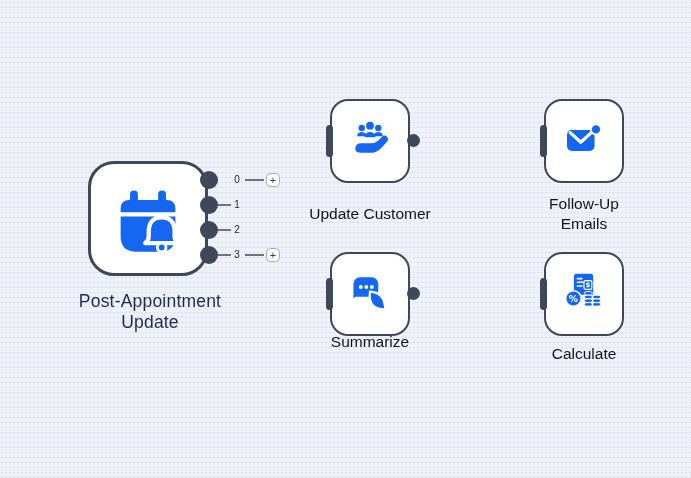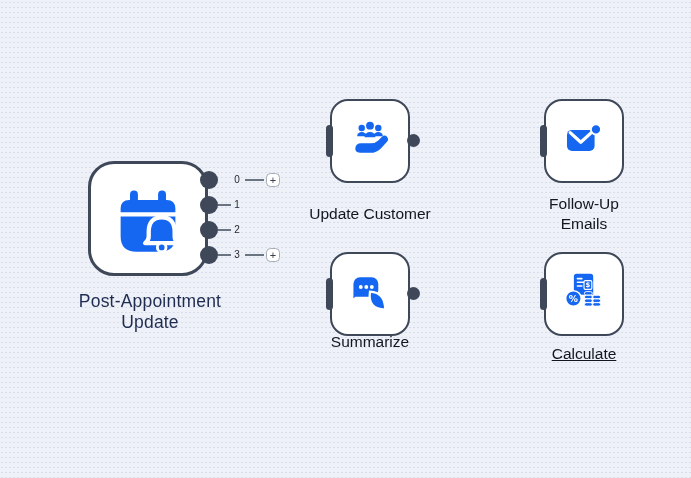--- a/index.html
+++ b/index.html
@@ -170,7 +170,7 @@
     </svg>
   </div>
   <div class="in-bar" style="left:540px;top:278px;"></div>
-  <div class="action-label" style="left:499px;top:344px;text-decoration:underline;">
+  <div class="action-label" style="left:499px;top:344px;">
     <div>Calculate</div>
   </div>
 

